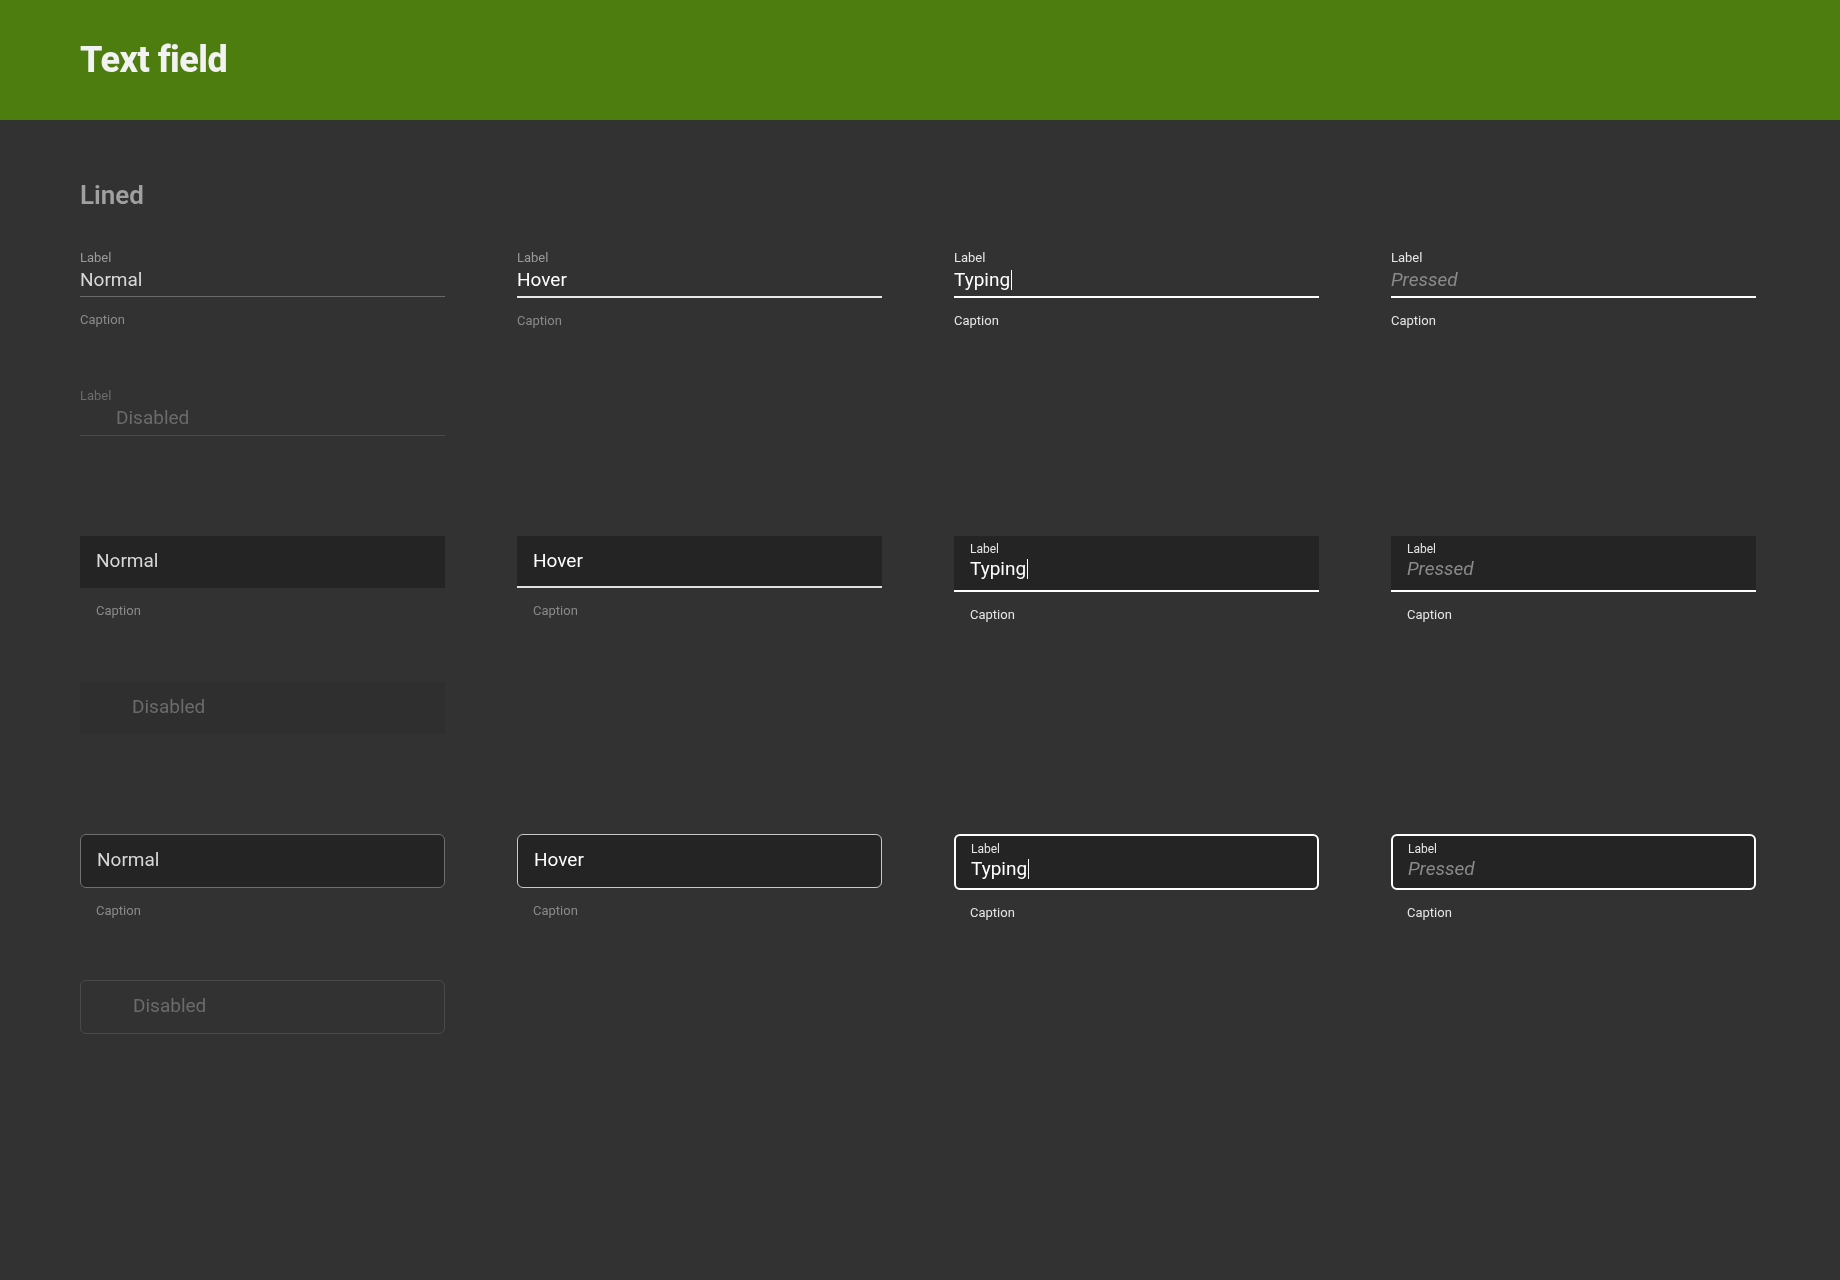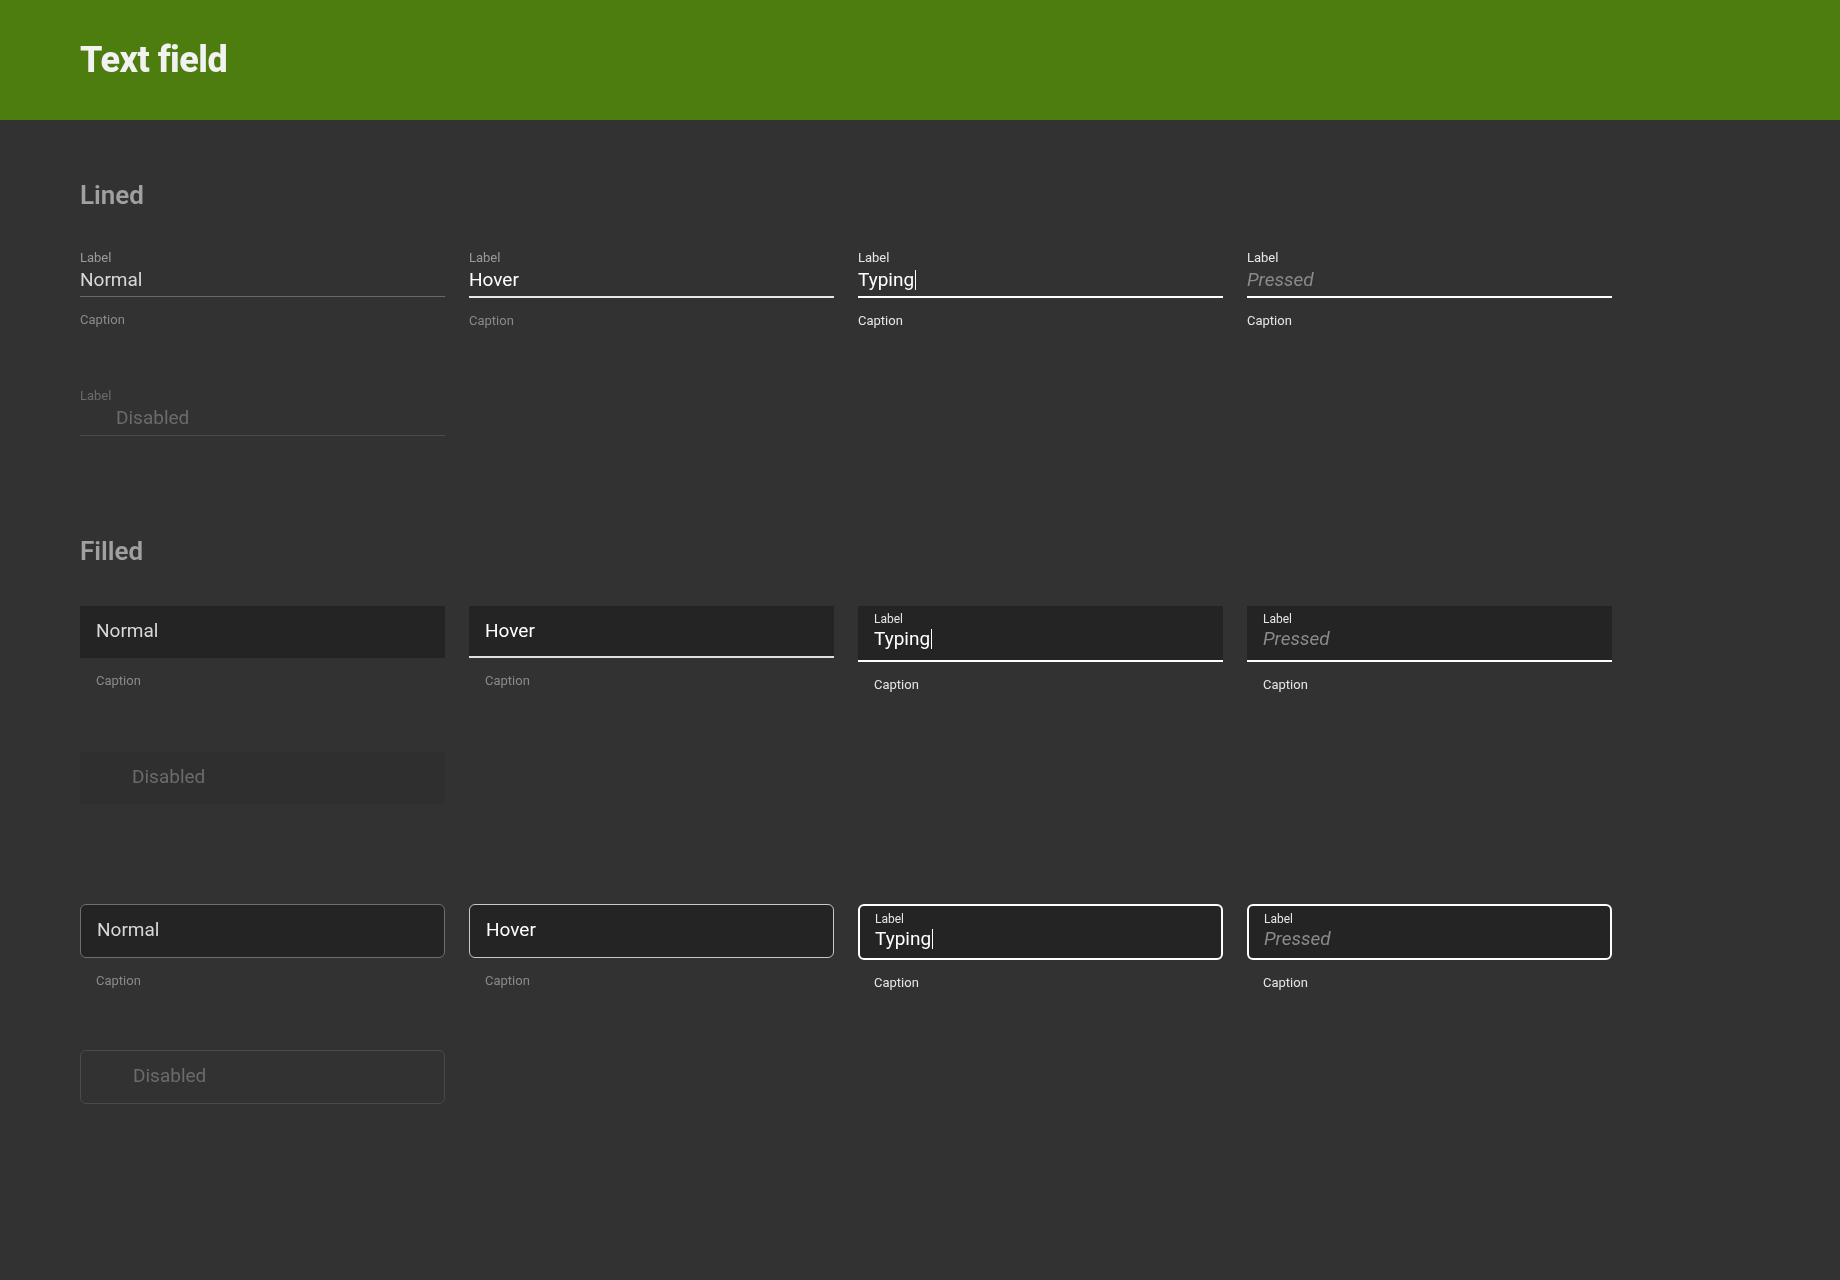--- a/index.html
+++ b/index.html
@@ -41,7 +41,7 @@
 
   .row {
     display: flex;
-    gap: 24px;
+    gap: 72px;
     margin-bottom: 60px;
   }
   .row.last { margin-bottom: 100px; }

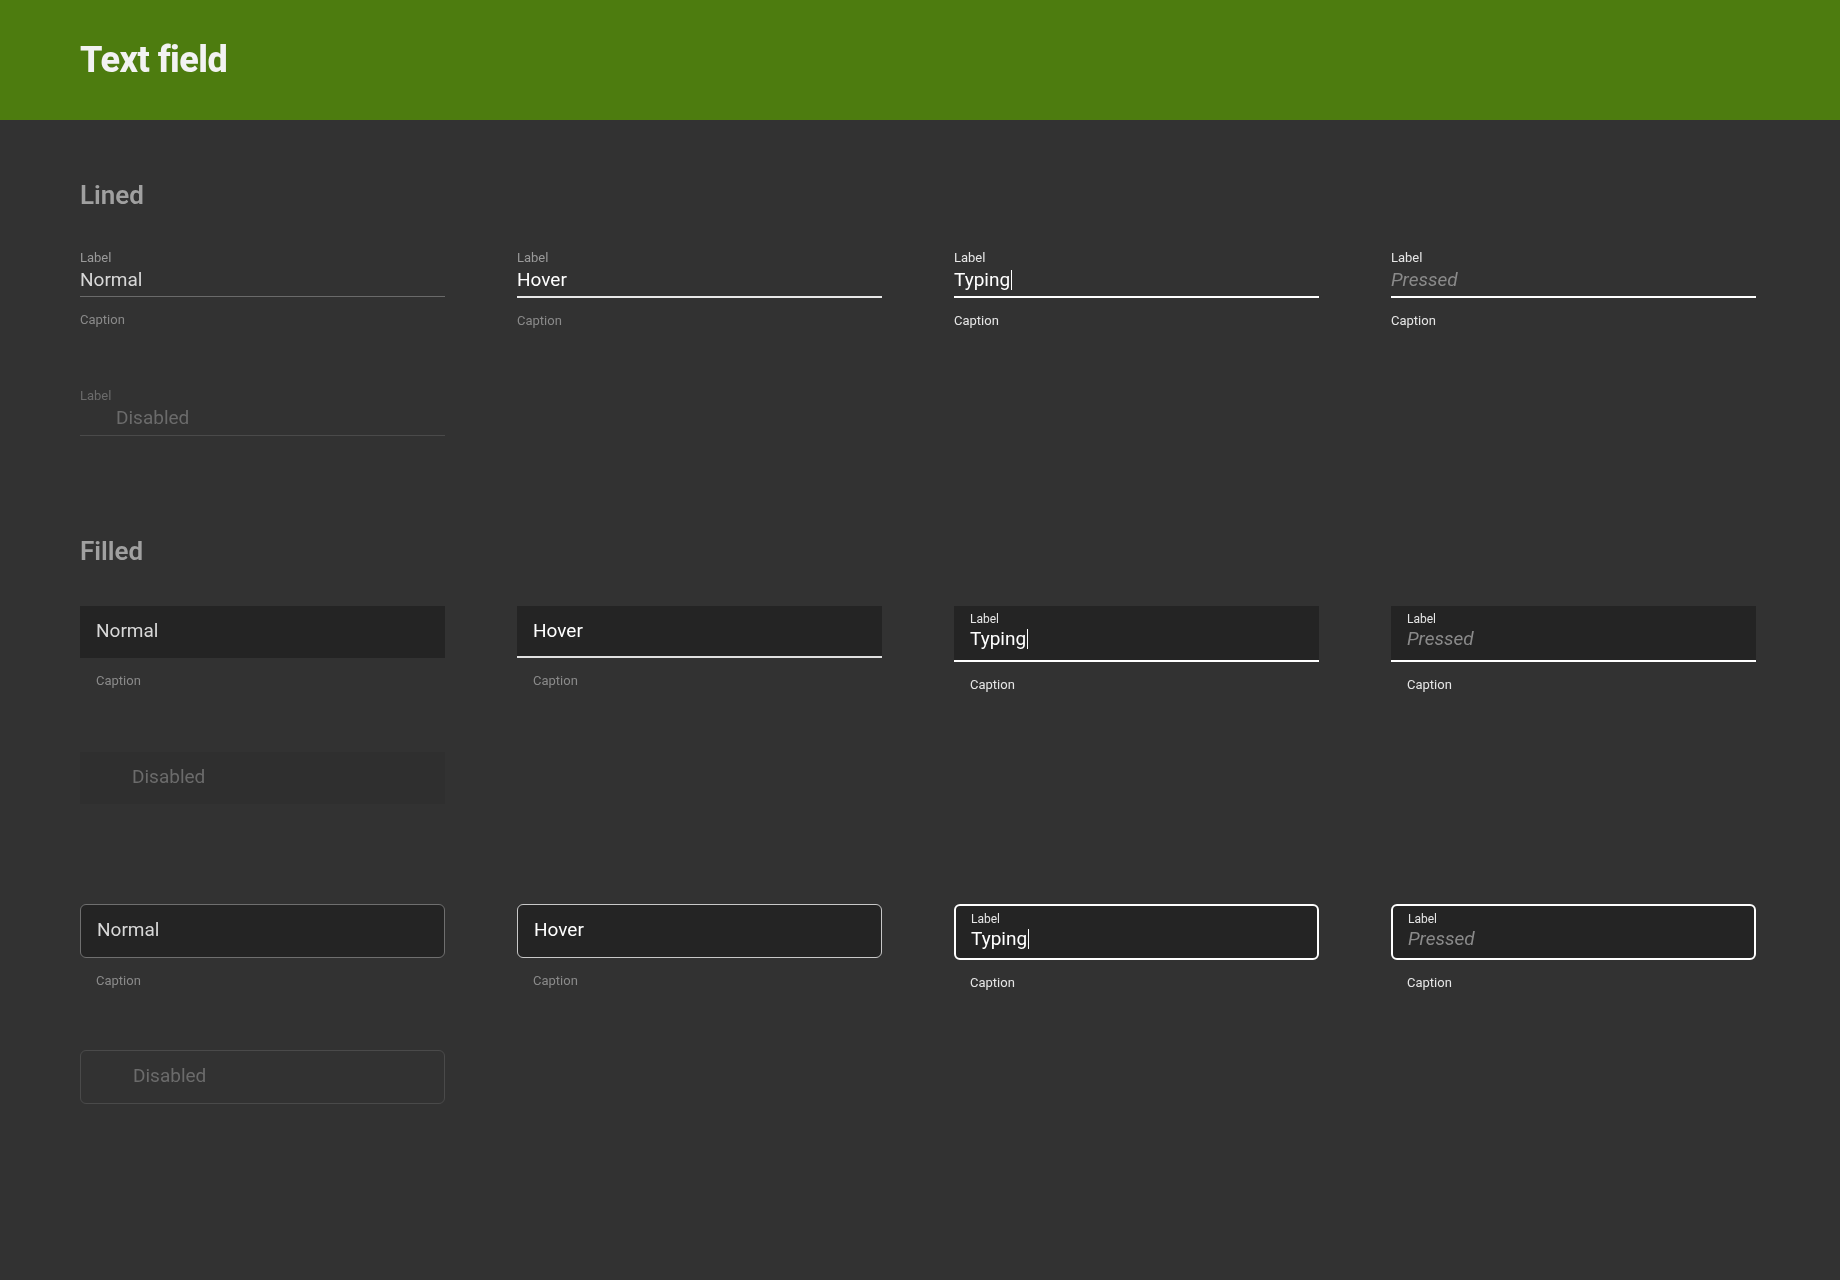--- a/index.html
+++ b/index.html
@@ -188,7 +188,6 @@
     </div>
   </div>
 
-  <div class="section-title">Filled</div>
 
   <div class="row">
 

